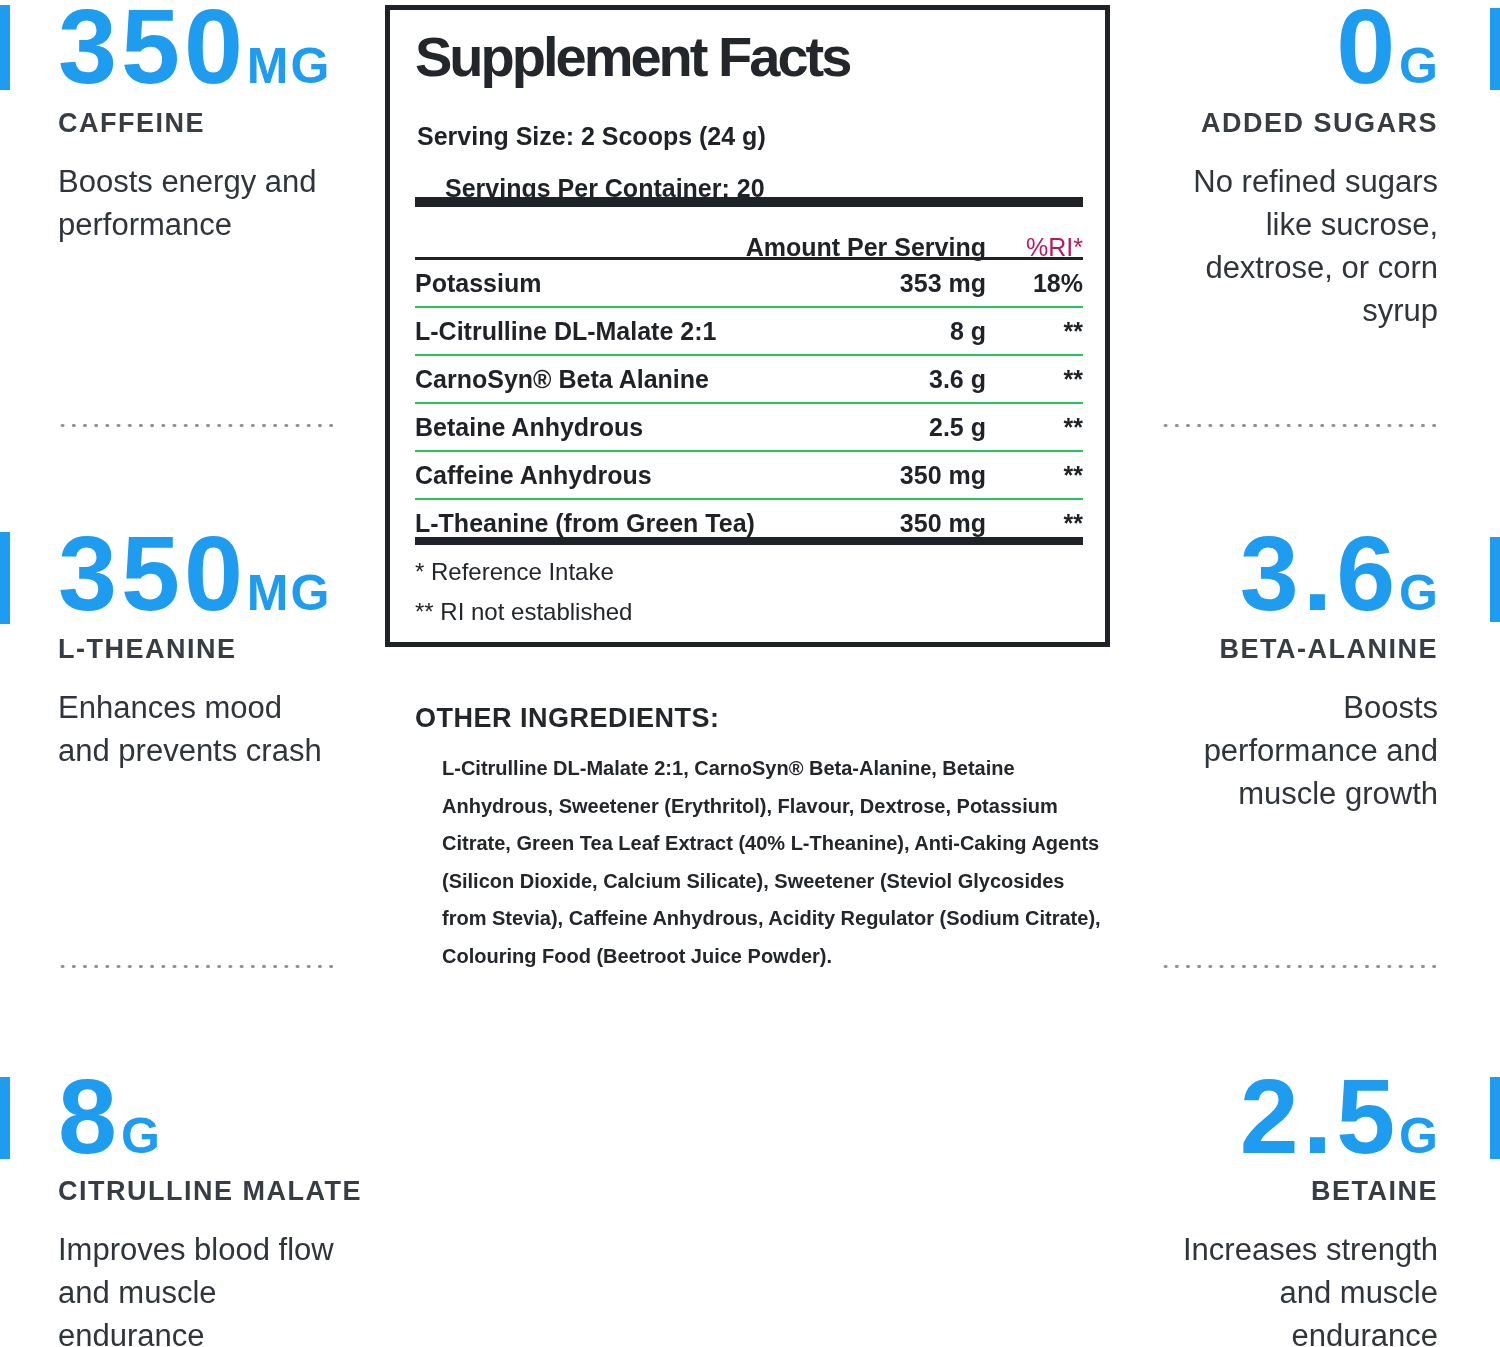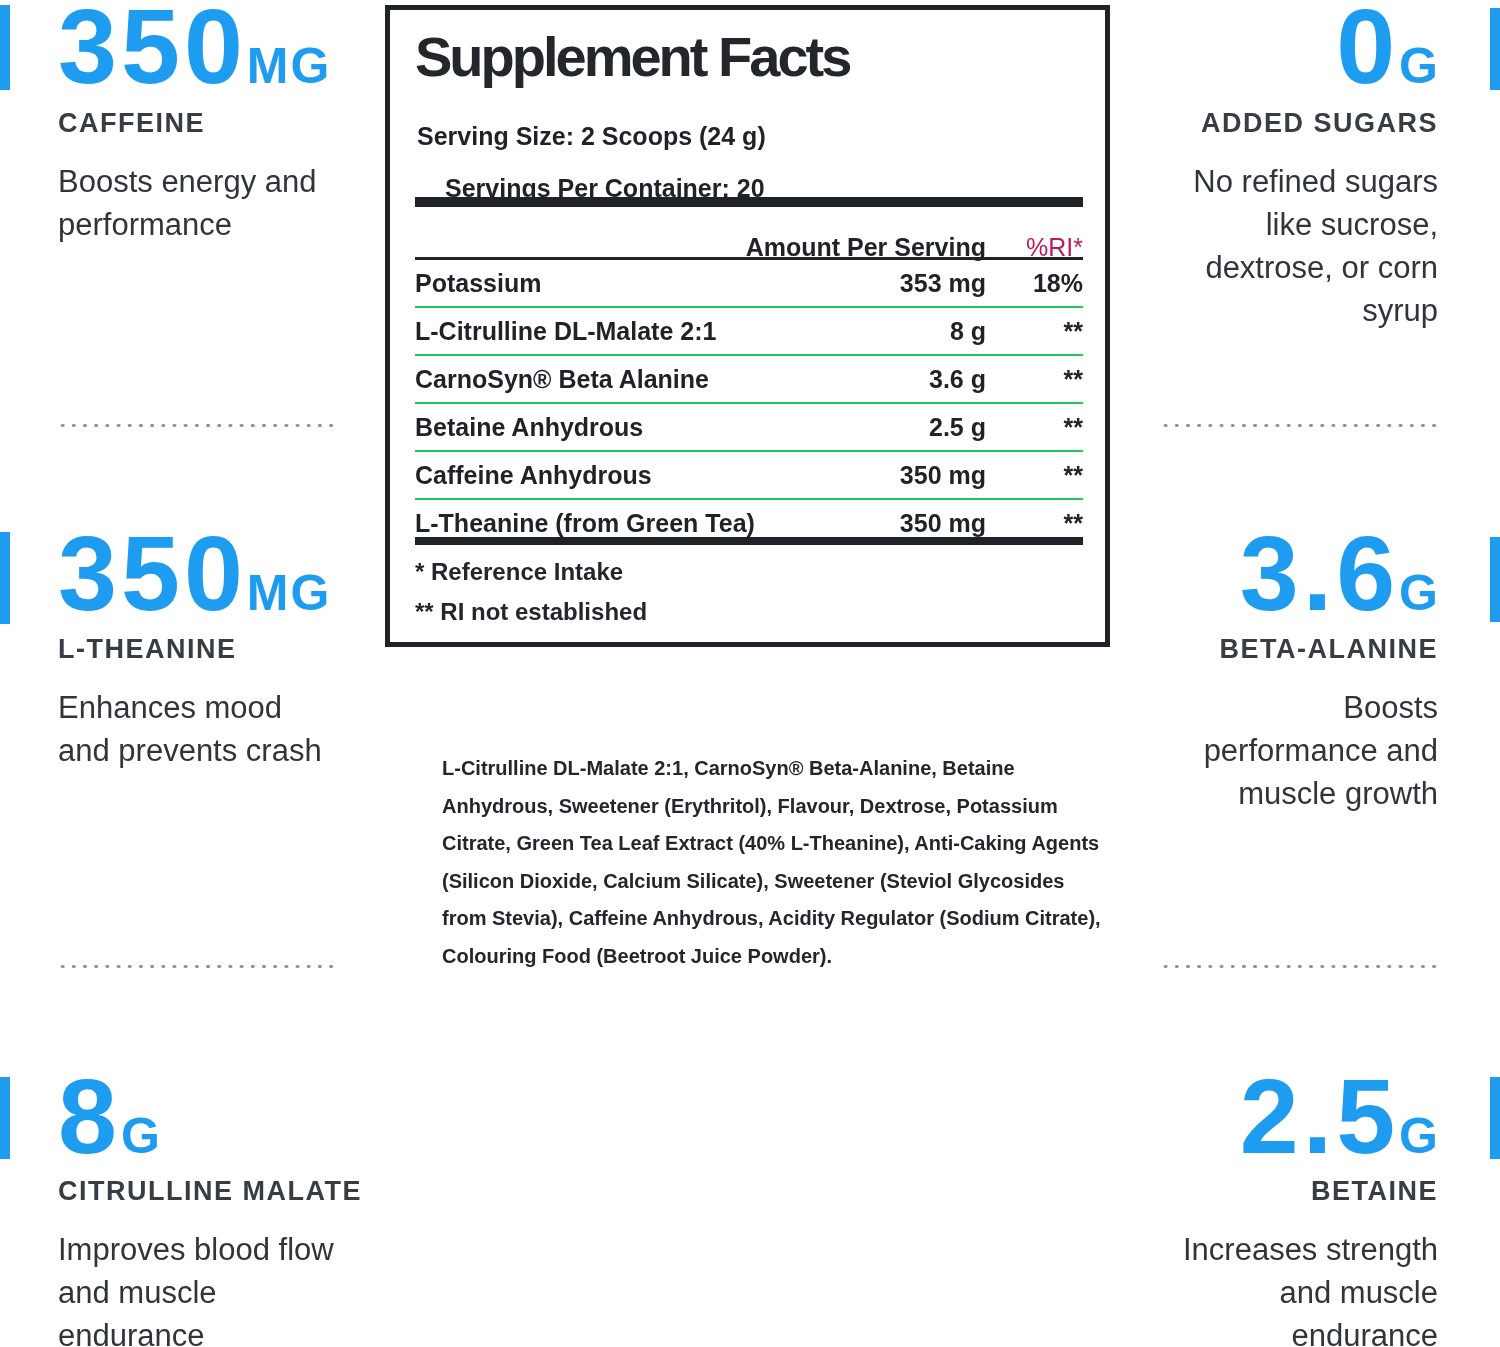--- a/index.html
+++ b/index.html
@@ -35,7 +35,7 @@
   .t-amount{width:140px;text-align:right;font-size:25px;font-weight:600;color:#1f2227;white-space:nowrap;}
   .t-ri{width:97px;text-align:right;font-size:25px;font-weight:600;color:#1f2227;}
   .bar-bottom{position:absolute;left:25px;right:22px;top:527px;height:8px;background:#1f2227;}
-  .footnote{position:absolute;left:25px;font-size:24px;font-weight:700;color:#23262b;white-space:nowrap;}
+  .footnote{position:absolute;left:25px;font-size:24px;font-weight:400;color:#23262b;white-space:nowrap;}
   
   .oi-heading{position:absolute;left:415px;top:703px;font-size:27px;font-weight:bold;letter-spacing:.5px;color:#23262b;}
   .oi-text{position:absolute;left:415px;top:750px;width:672px;font-size:20px;font-weight:600;line-height:37.6px;color:#23262b;margin-left:27px;}

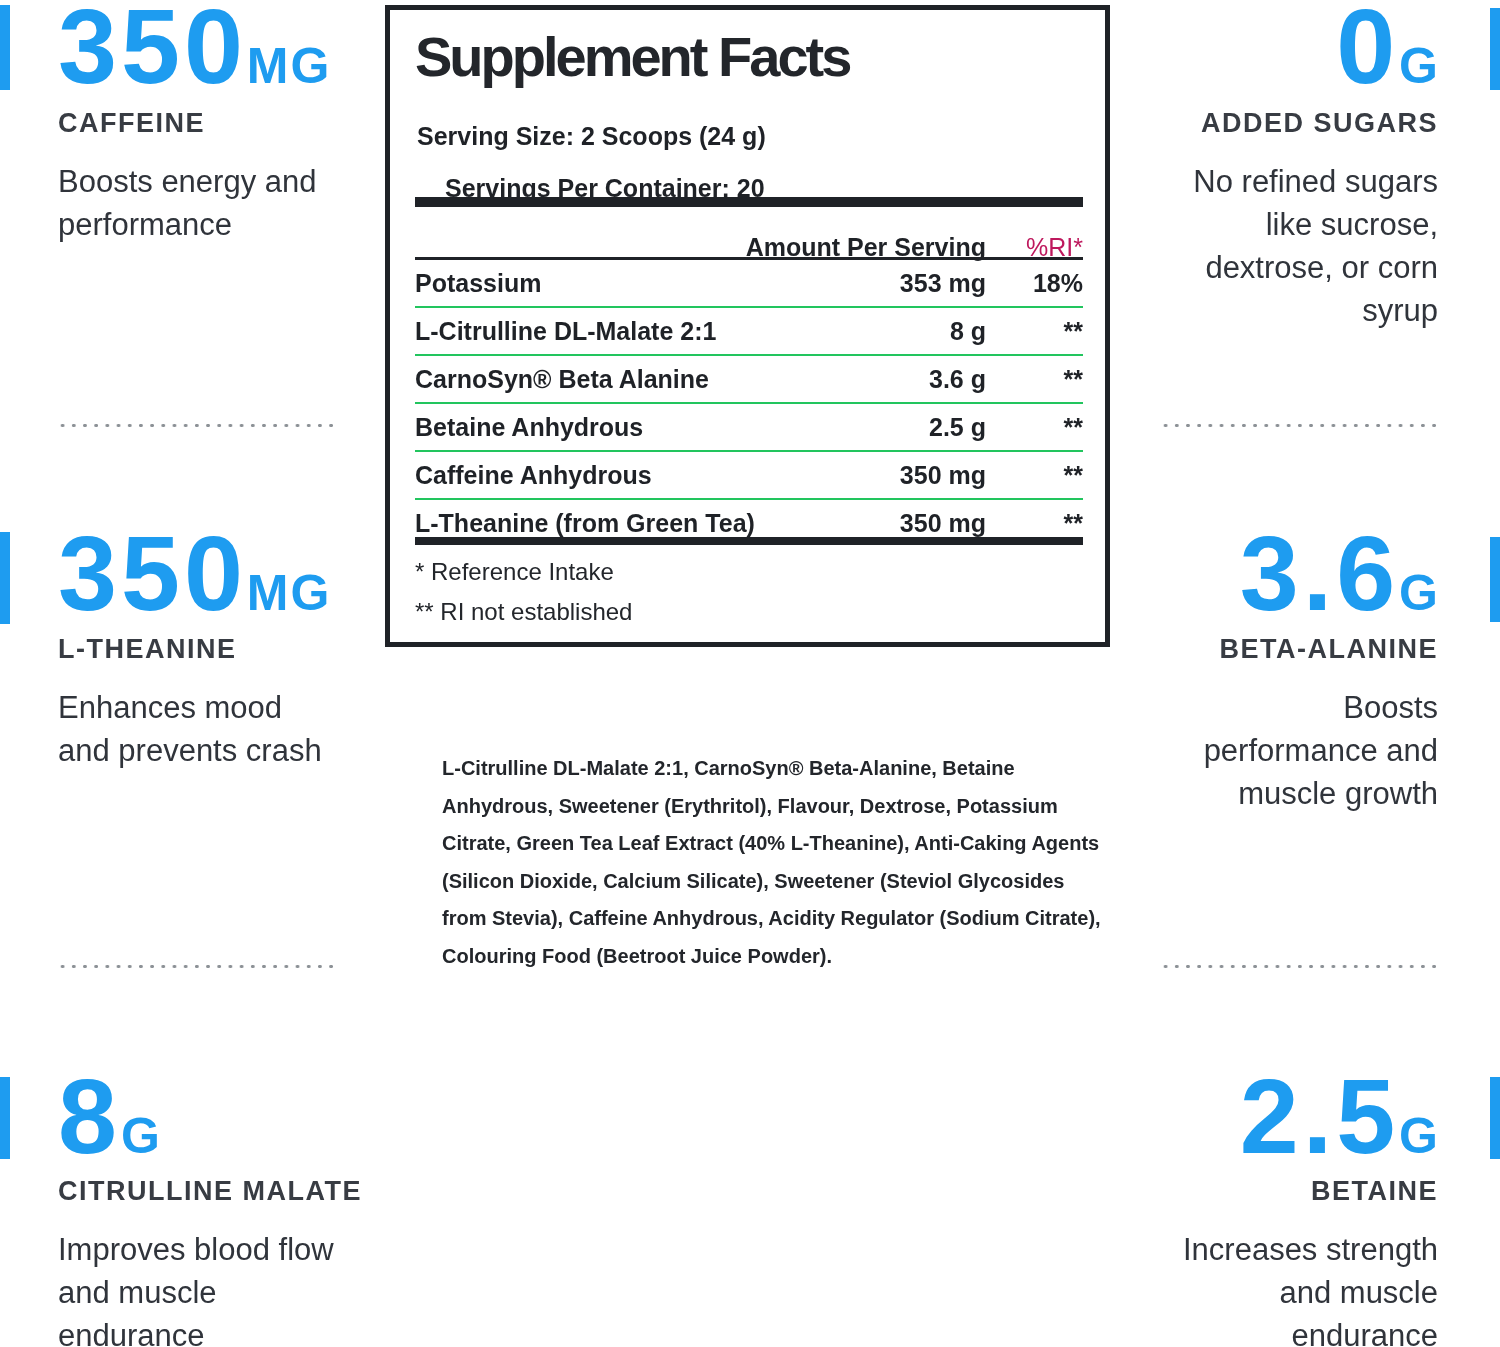--- a/index.html
+++ b/index.html
@@ -148,6 +148,7 @@
     <div class="footnote" style="top:588px;">** RI not established</div>
   </div>
 
+  <div class="oi-heading">OTHER INGREDIENTS:</div>
   <div class="oi-text">L-Citrulline DL-Malate 2:1, CarnoSyn® Beta-Alanine, Betaine Anhydrous, Sweetener (Erythritol), Flavour, Dextrose, Potassium Citrate, Green Tea Leaf Extract (40% L-Theanine), Anti-Caking Agents (Silicon Dioxide, Calcium Silicate), Sweetener (Steviol Glycosides from Stevia), Caffeine Anhydrous, Acidity Regulator (Sodium Citrate), Colouring Food (Beetroot Juice Powder).</div>
 
 </div>

